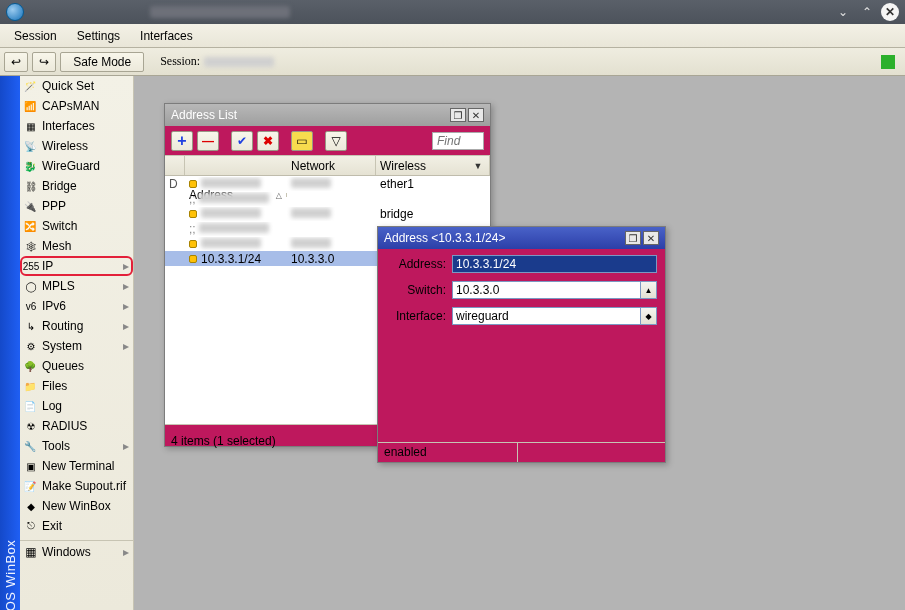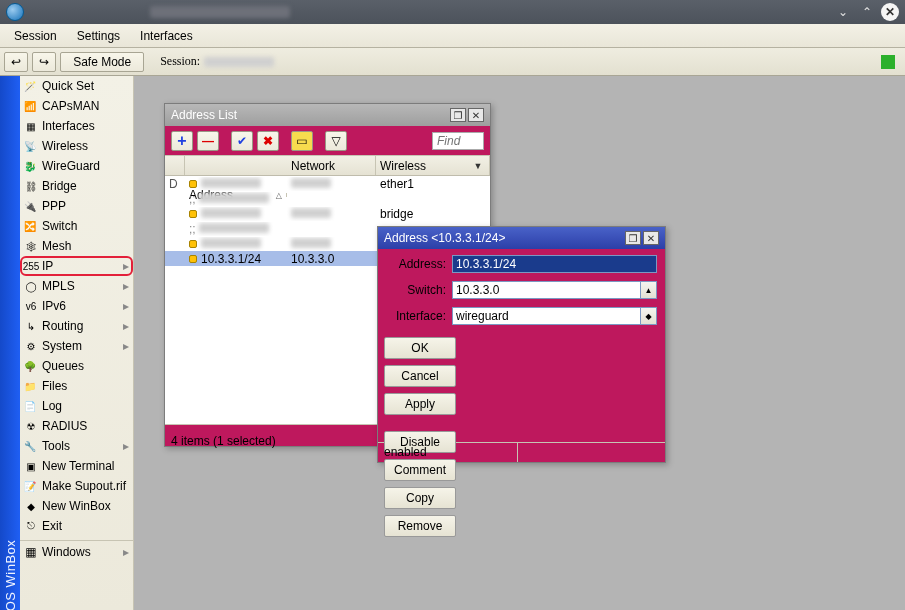--- a/index.html
+++ b/index.html
@@ -323,16 +323,6 @@
               </div>
           </div>
         </div>
-        <div class="btns">
-          <button class="btn">OK</button>
-          <button class="btn">Cancel</button>
-          <button class="btn">Apply</button>
-          <div style="height:4px"></div>
-          <button class="btn">Disable</button>
-          <button class="btn">Comment</button>
-          <button class="btn">Copy</button>
-          <button class="btn">Remove</button>
-        </div>
       </div>
       <div class="dlgstatus">
         <div class="s1">enabled</div>

